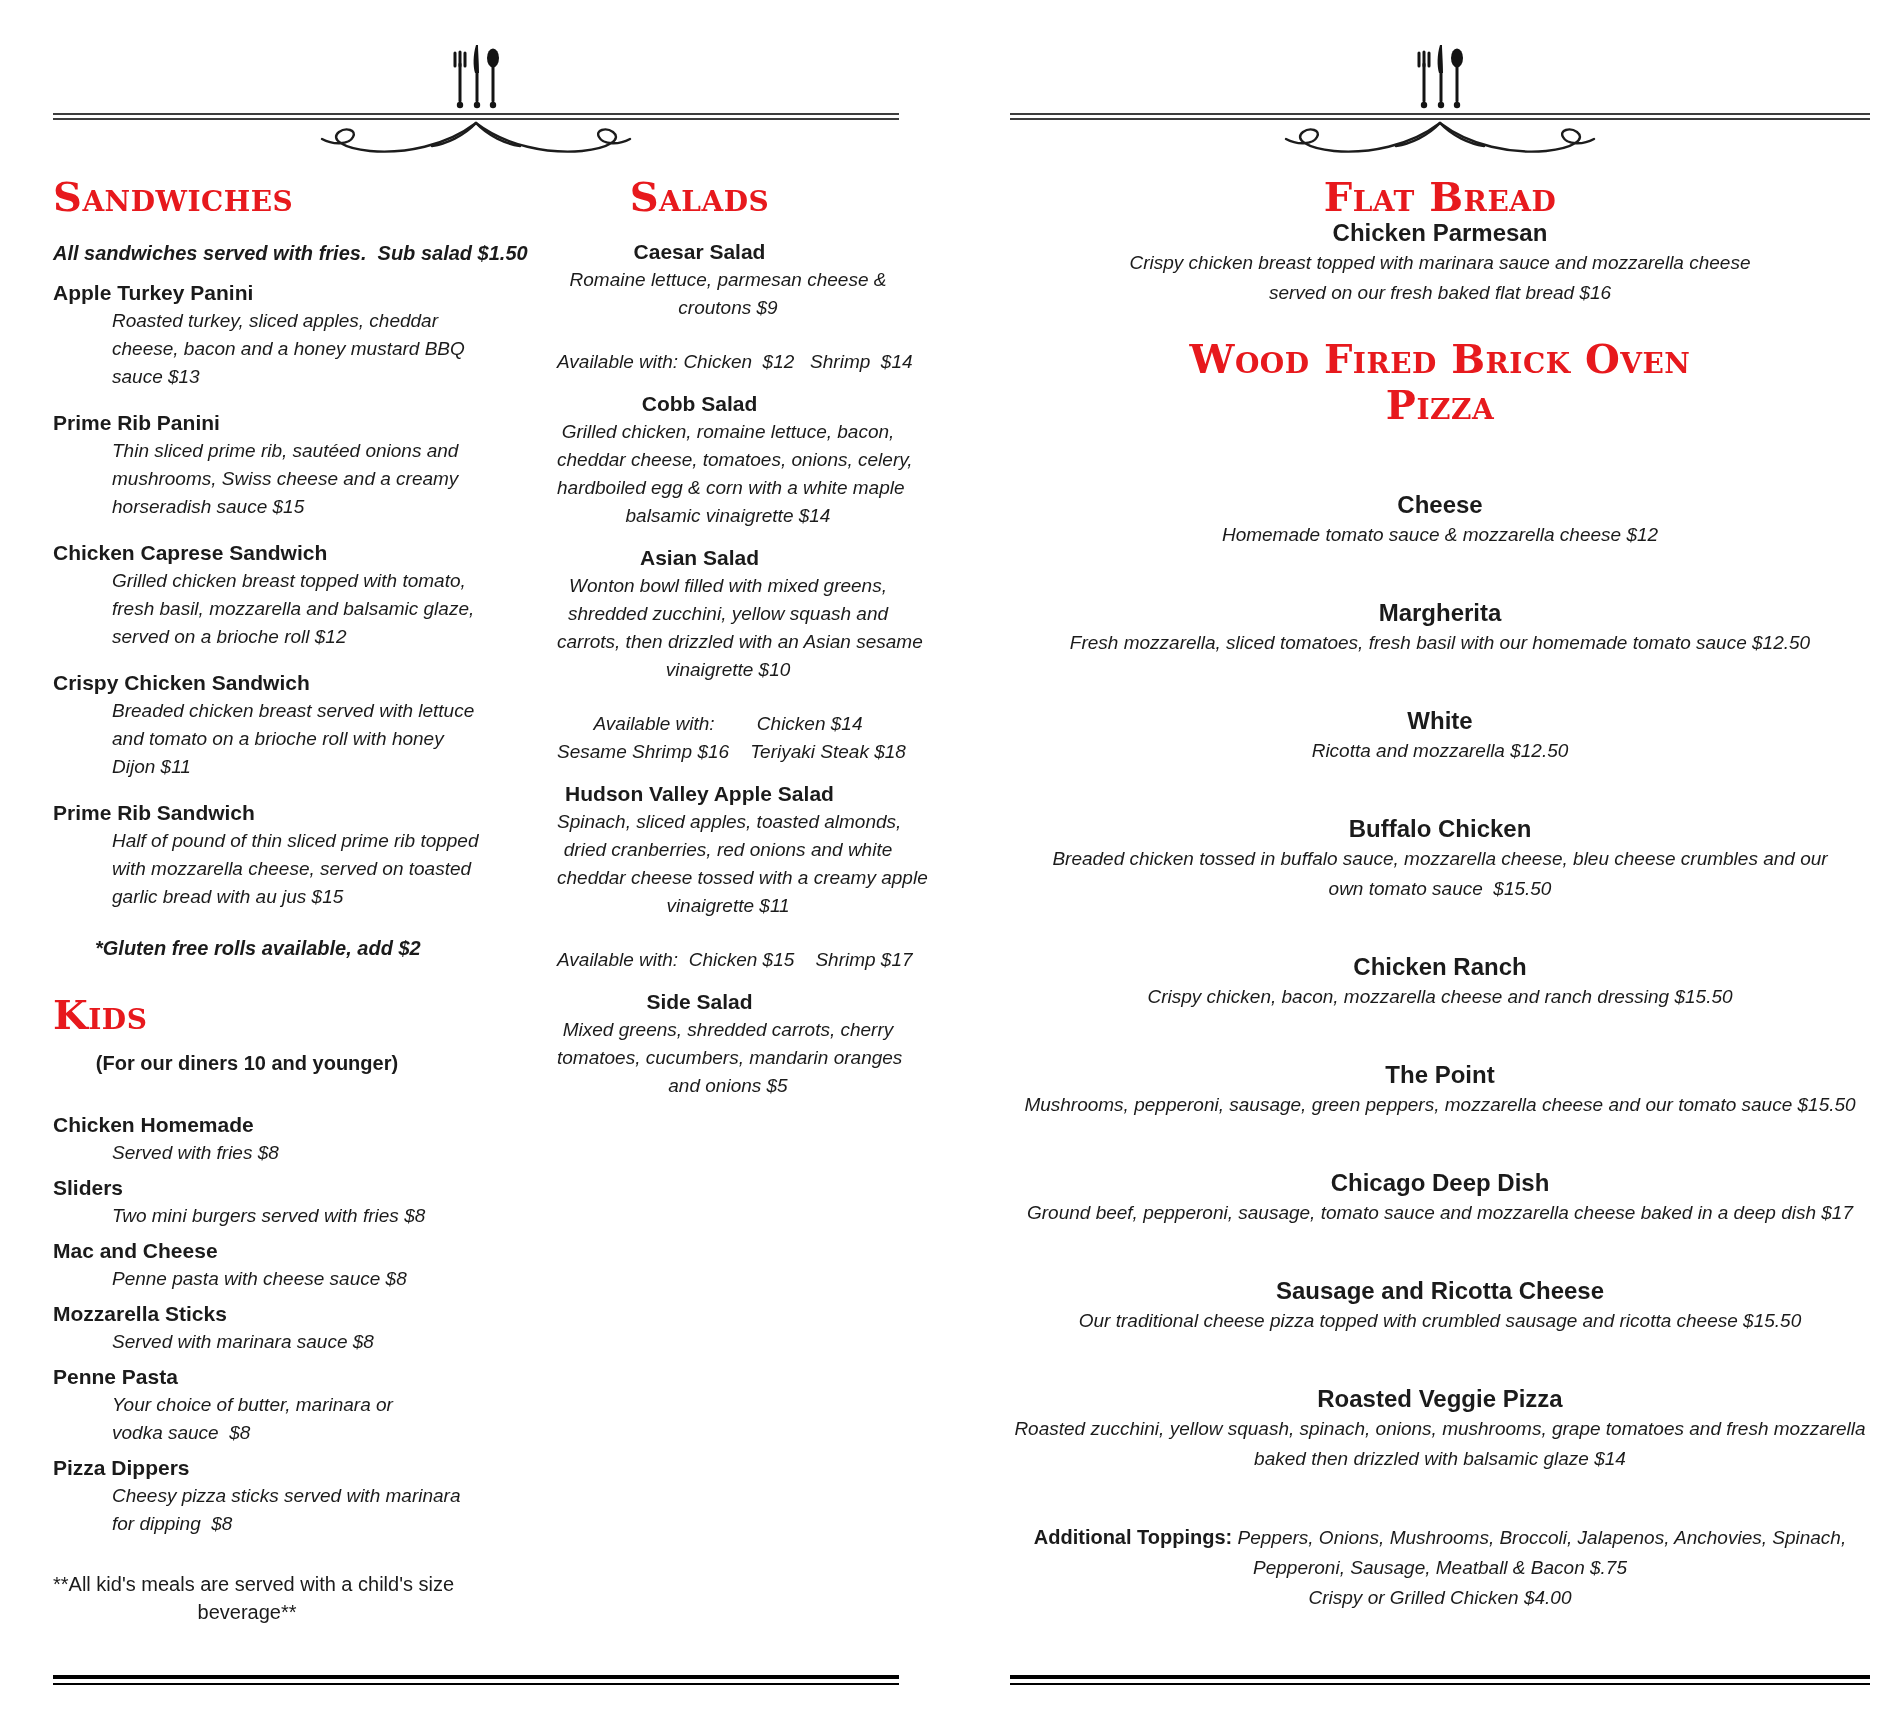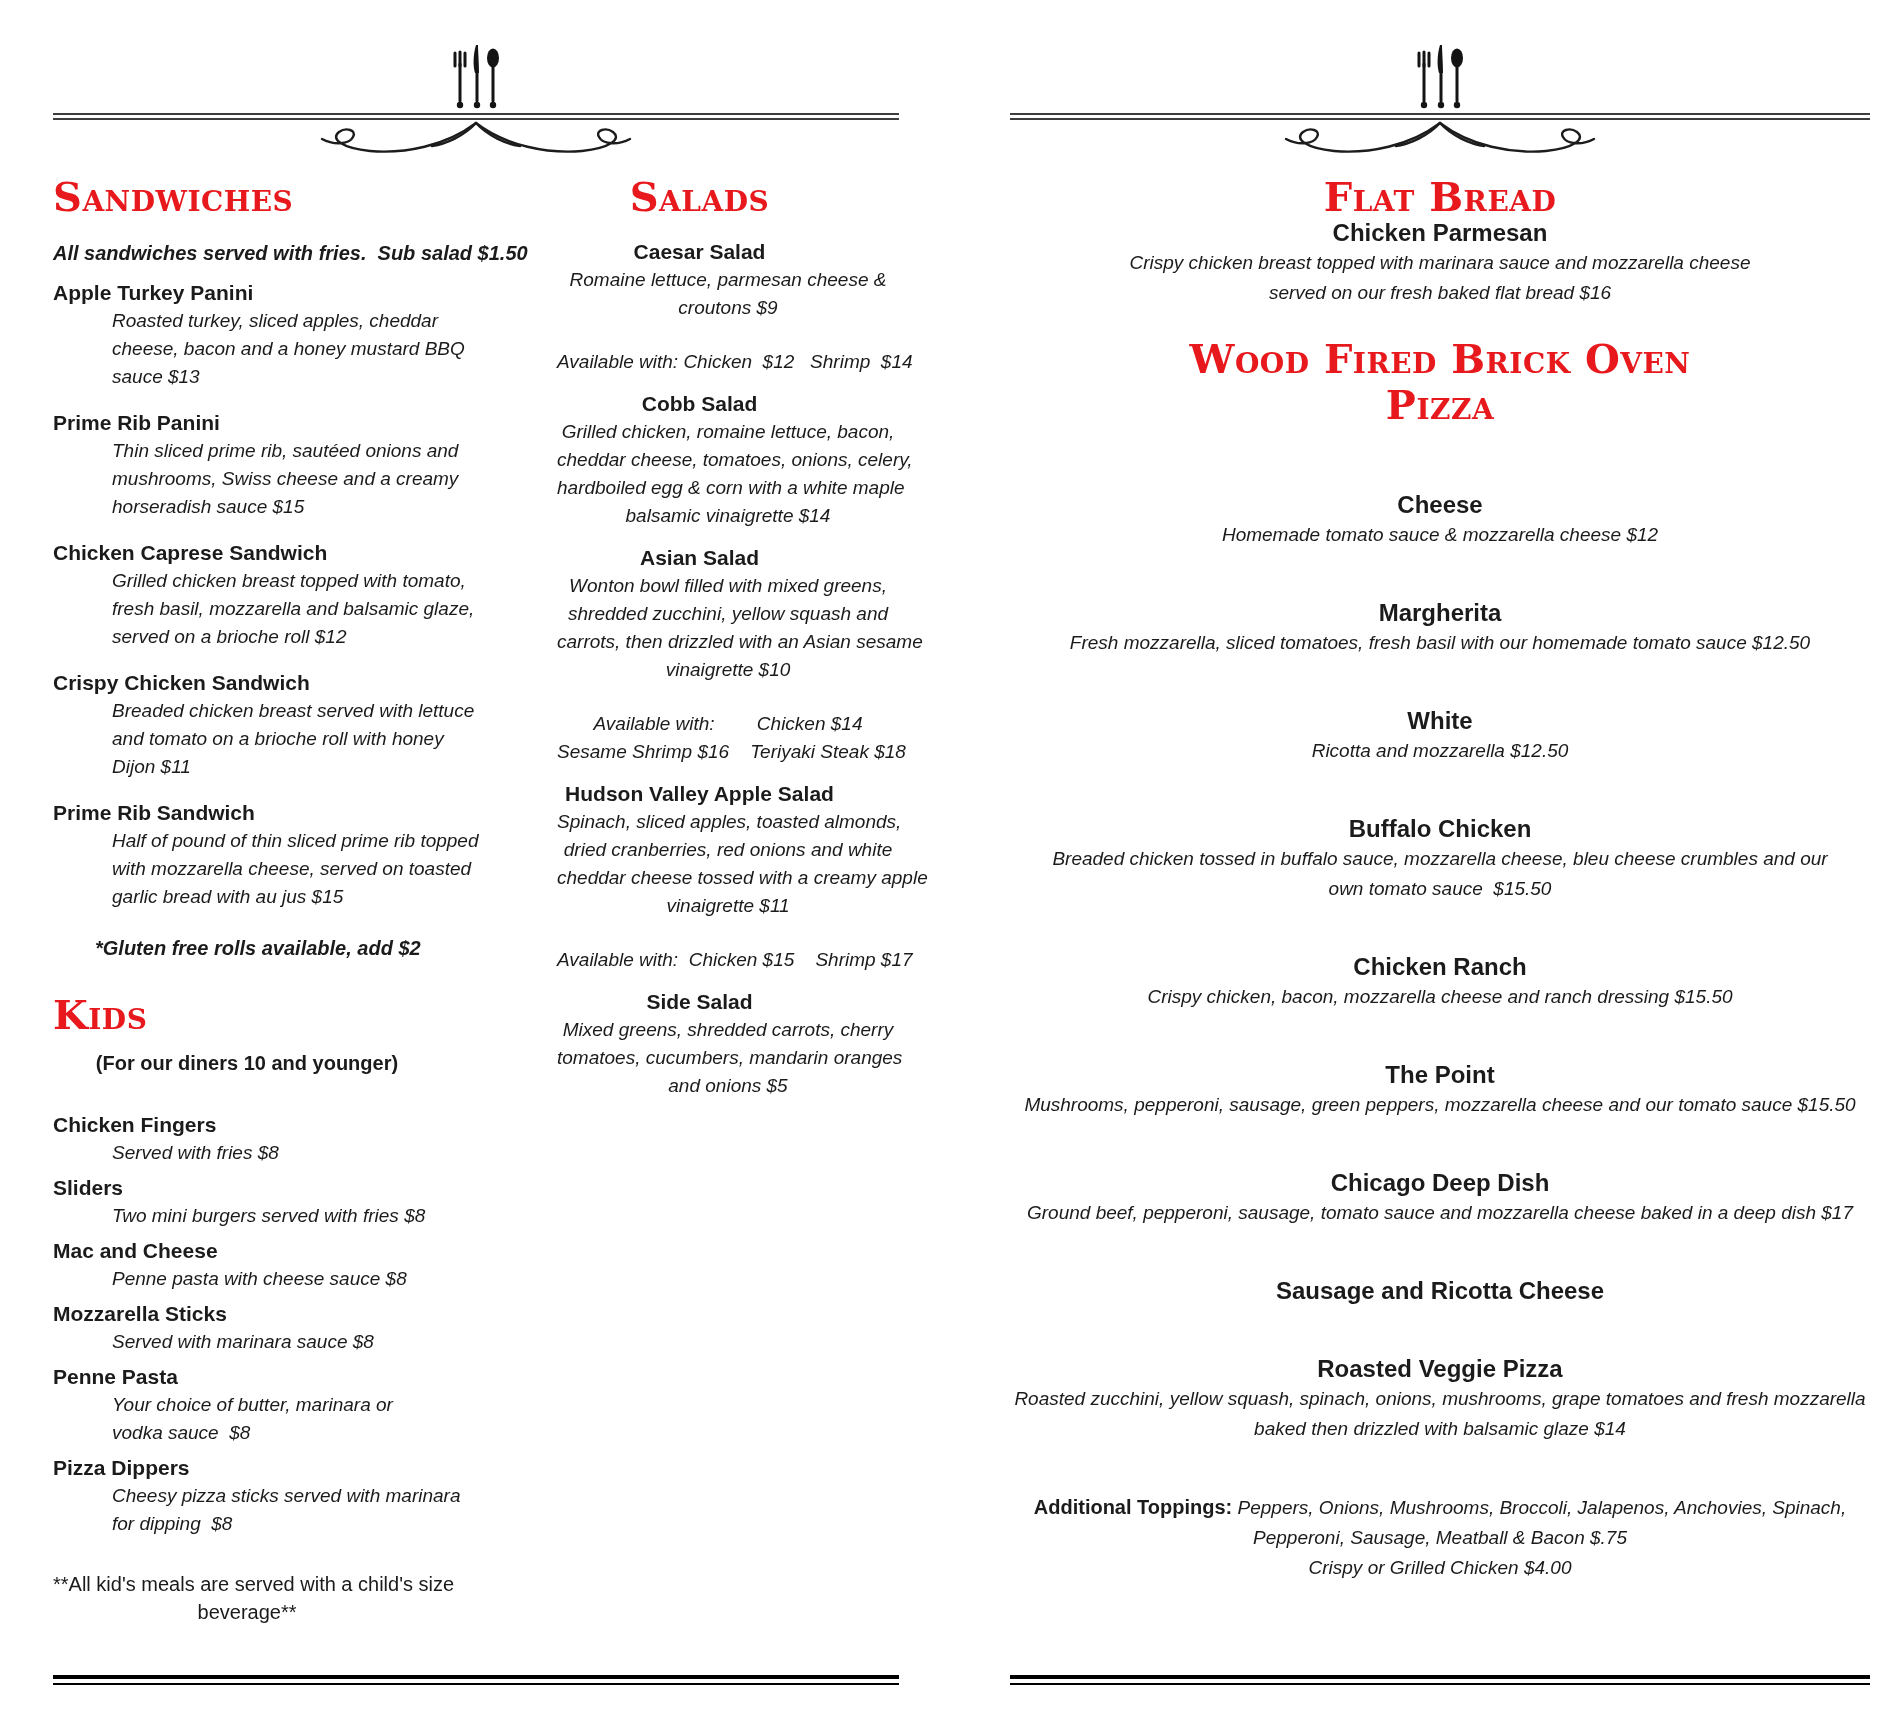--- a/index.html
+++ b/index.html
@@ -135,7 +135,7 @@
 
       <div class="kids-items">
         <div class="item">
-          <div class="item-name">Chicken Fingers</div>
+          <div class="item-name">Chicken Homemade</div>
           <div class="item-desc pre">Served with fries $8</div>
         </div>
         <div class="item">

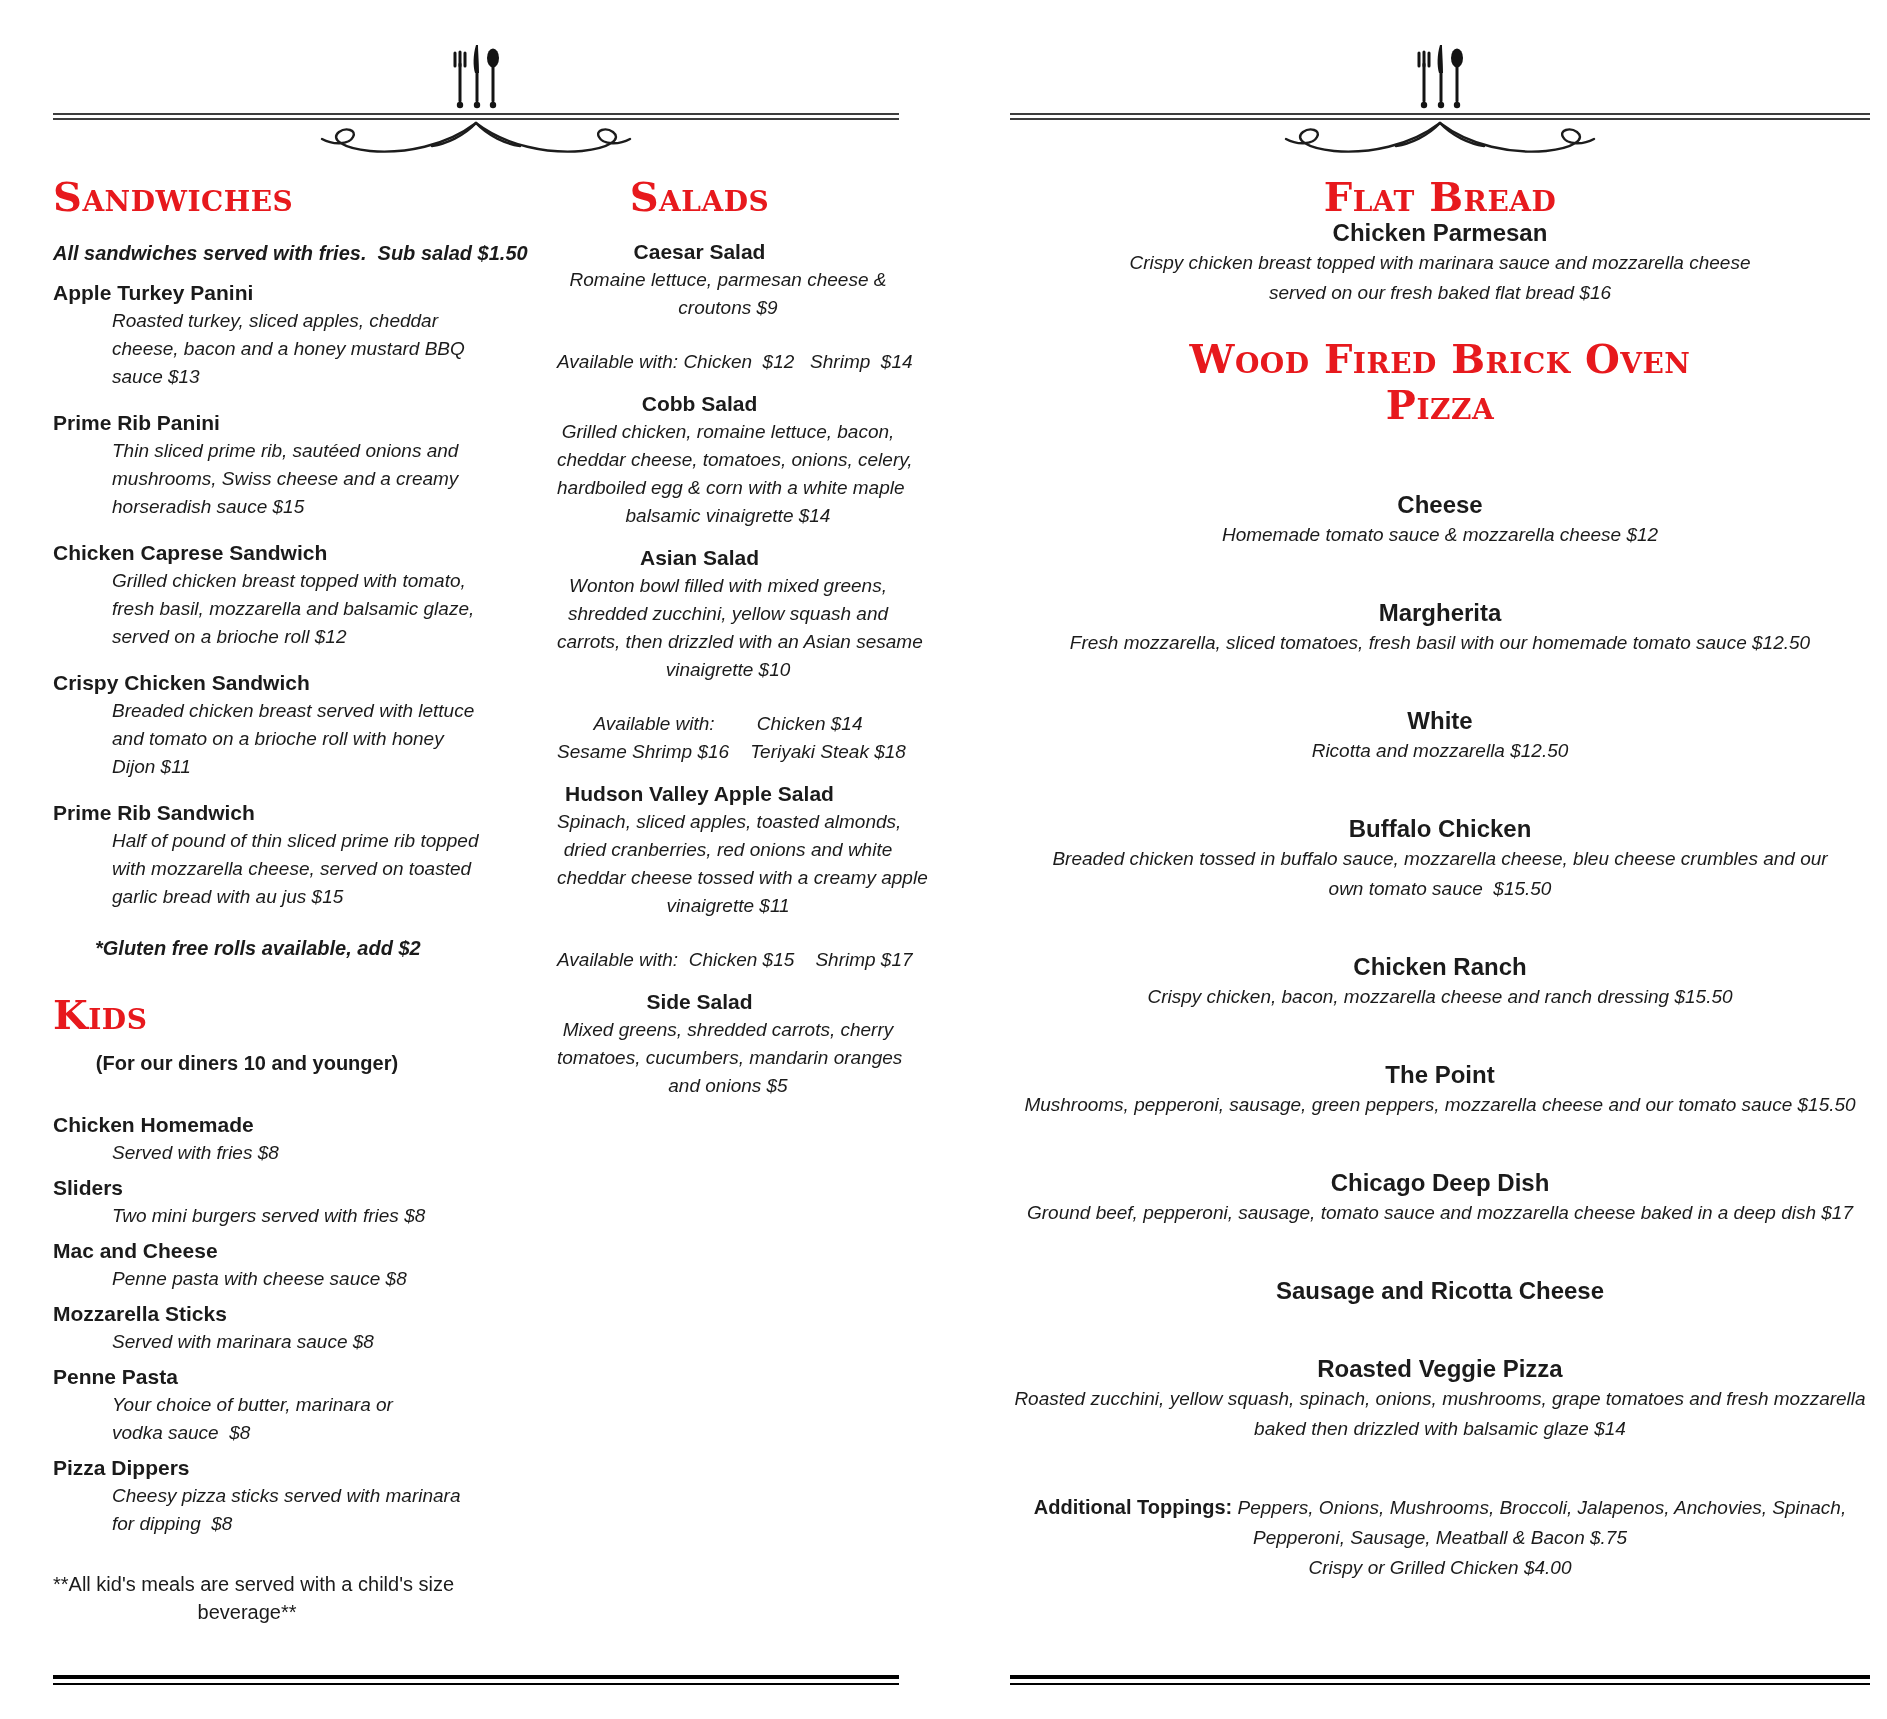--- a/index.html
+++ b/index.html
@@ -285,6 +285,7 @@
       </div>
       <div class="r-item">
         <div class="r-item-name">Sausage and Ricotta Cheese</div>
+        <div class="r-item-desc pre">Our traditional cheese pizza topped with crumbled sausage and ricotta cheese $15.50</div>
       </div>
       <div class="r-item">
         <div class="r-item-name">Roasted Veggie Pizza</div>

